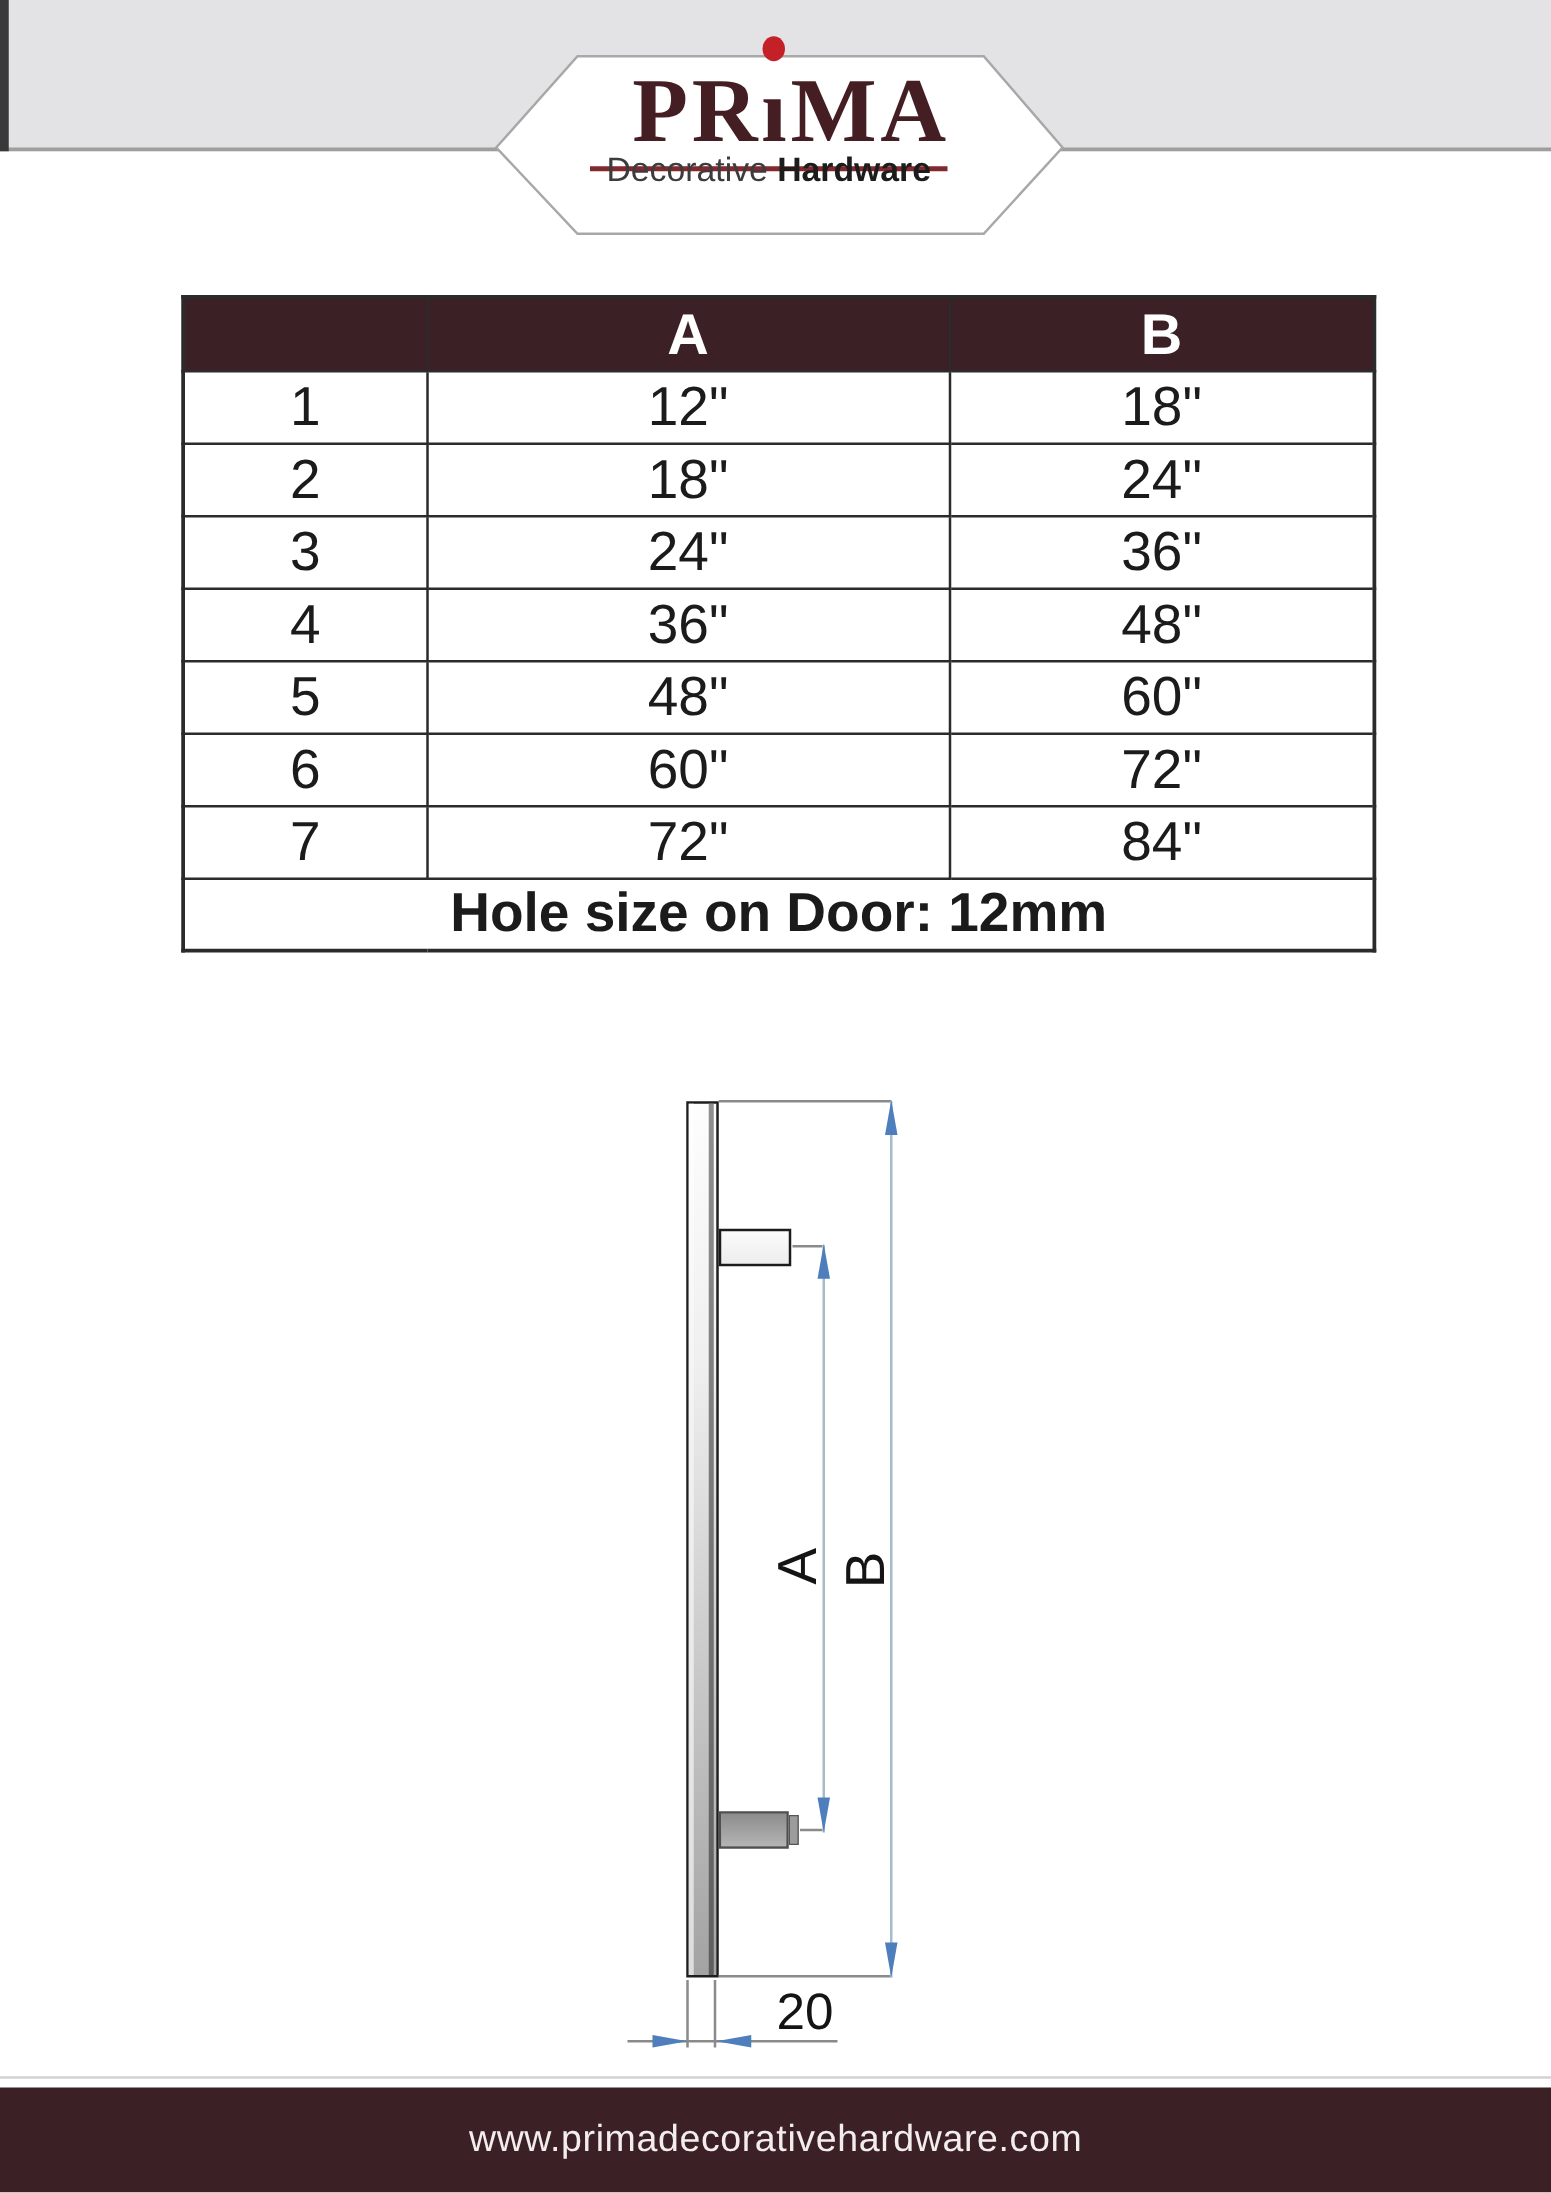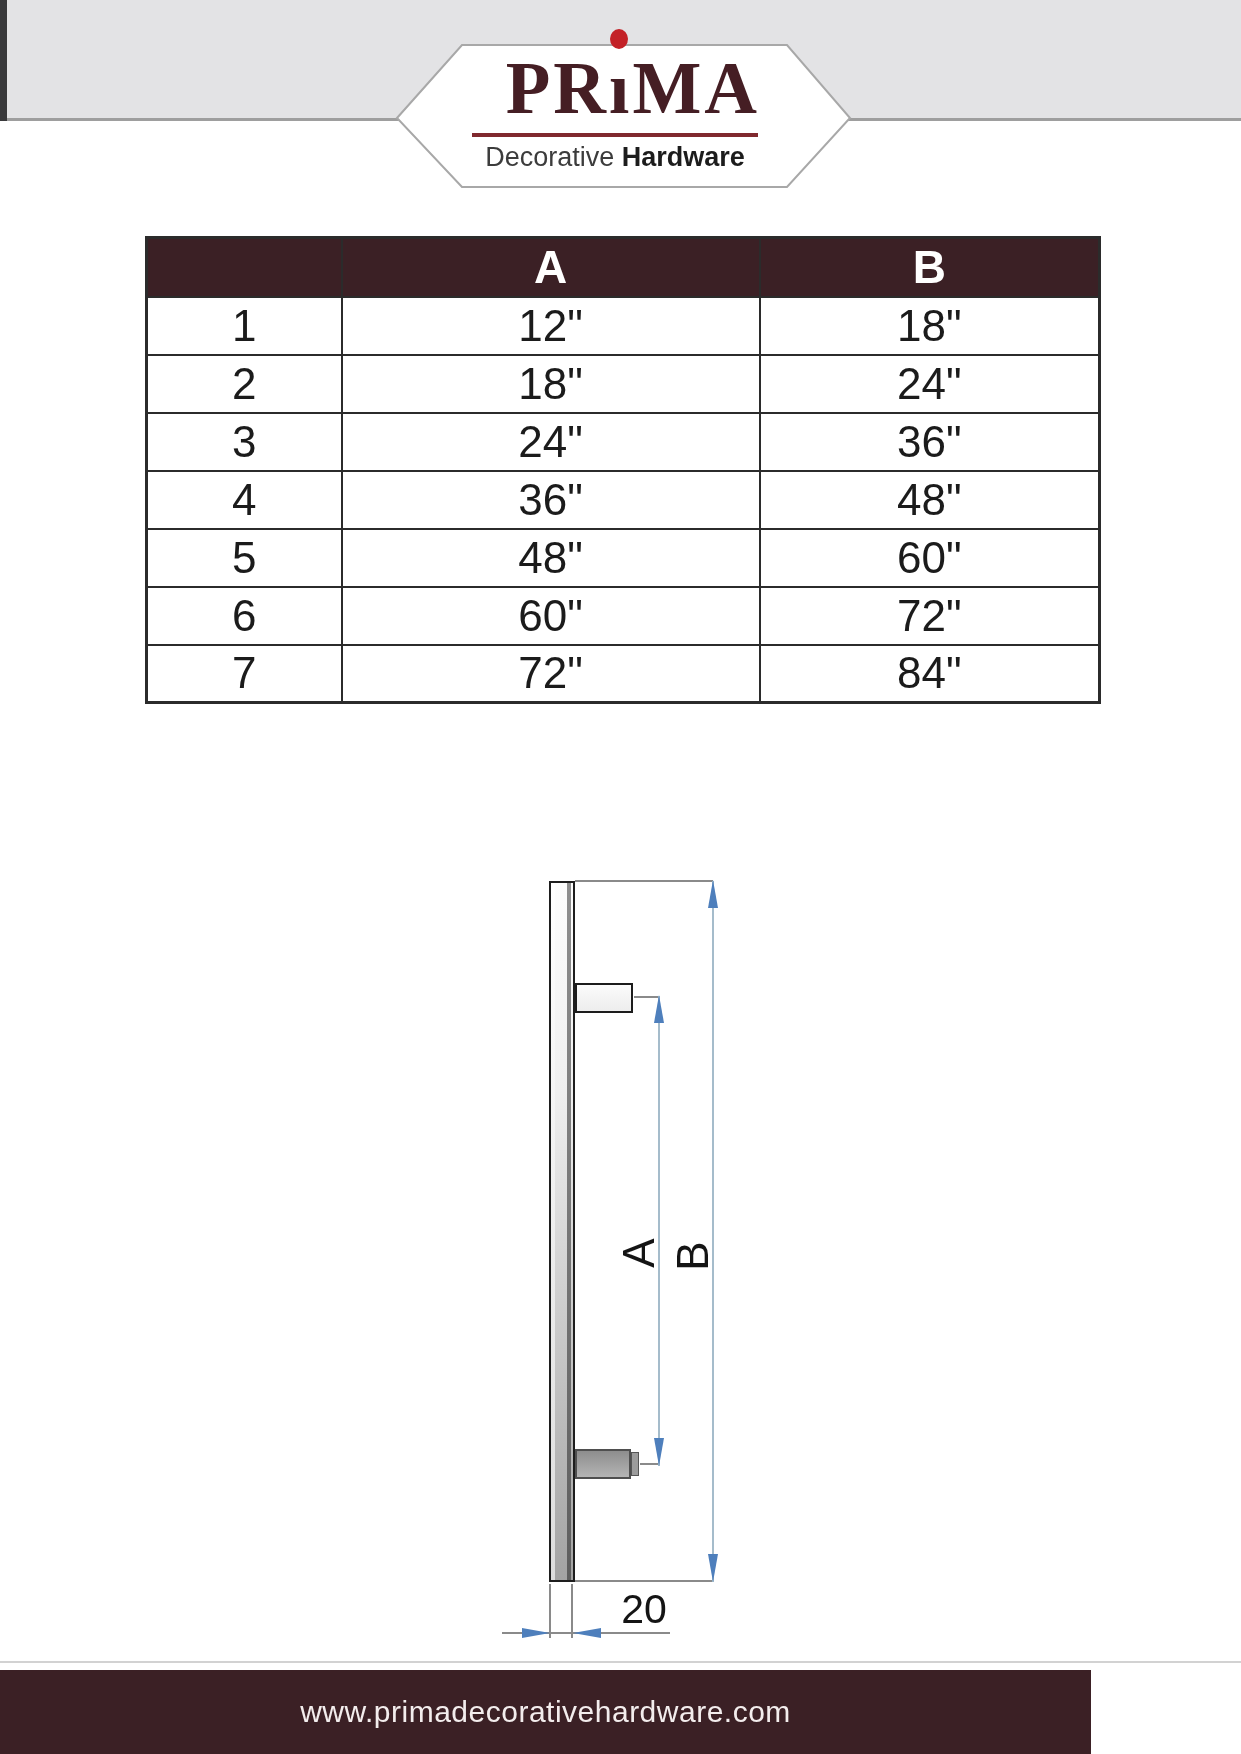--- a/index.html
+++ b/index.html
@@ -19,7 +19,7 @@
   .logo-i-wrap{position:relative;display:inline-block;}
   .i-dot{position:absolute;left:1px;top:-19px;width:18px;height:20px;border-radius:50%;background:#c32127;}
   .logo-underline{left:472px;top:133px;width:286px;height:4px;background:#80292e;}
-  .tagline{left:470px;top:142px;width:290px;text-align:center;font-size:27px;color:#3c3c3c;white-space:nowrap;}
+  .tagline{left:470px;top:121px;width:290px;text-align:center;font-size:27px;color:#3c3c3c;white-space:nowrap;}
   .tagline .bold{font-weight:bold;color:#1c1c1c;}
 
   

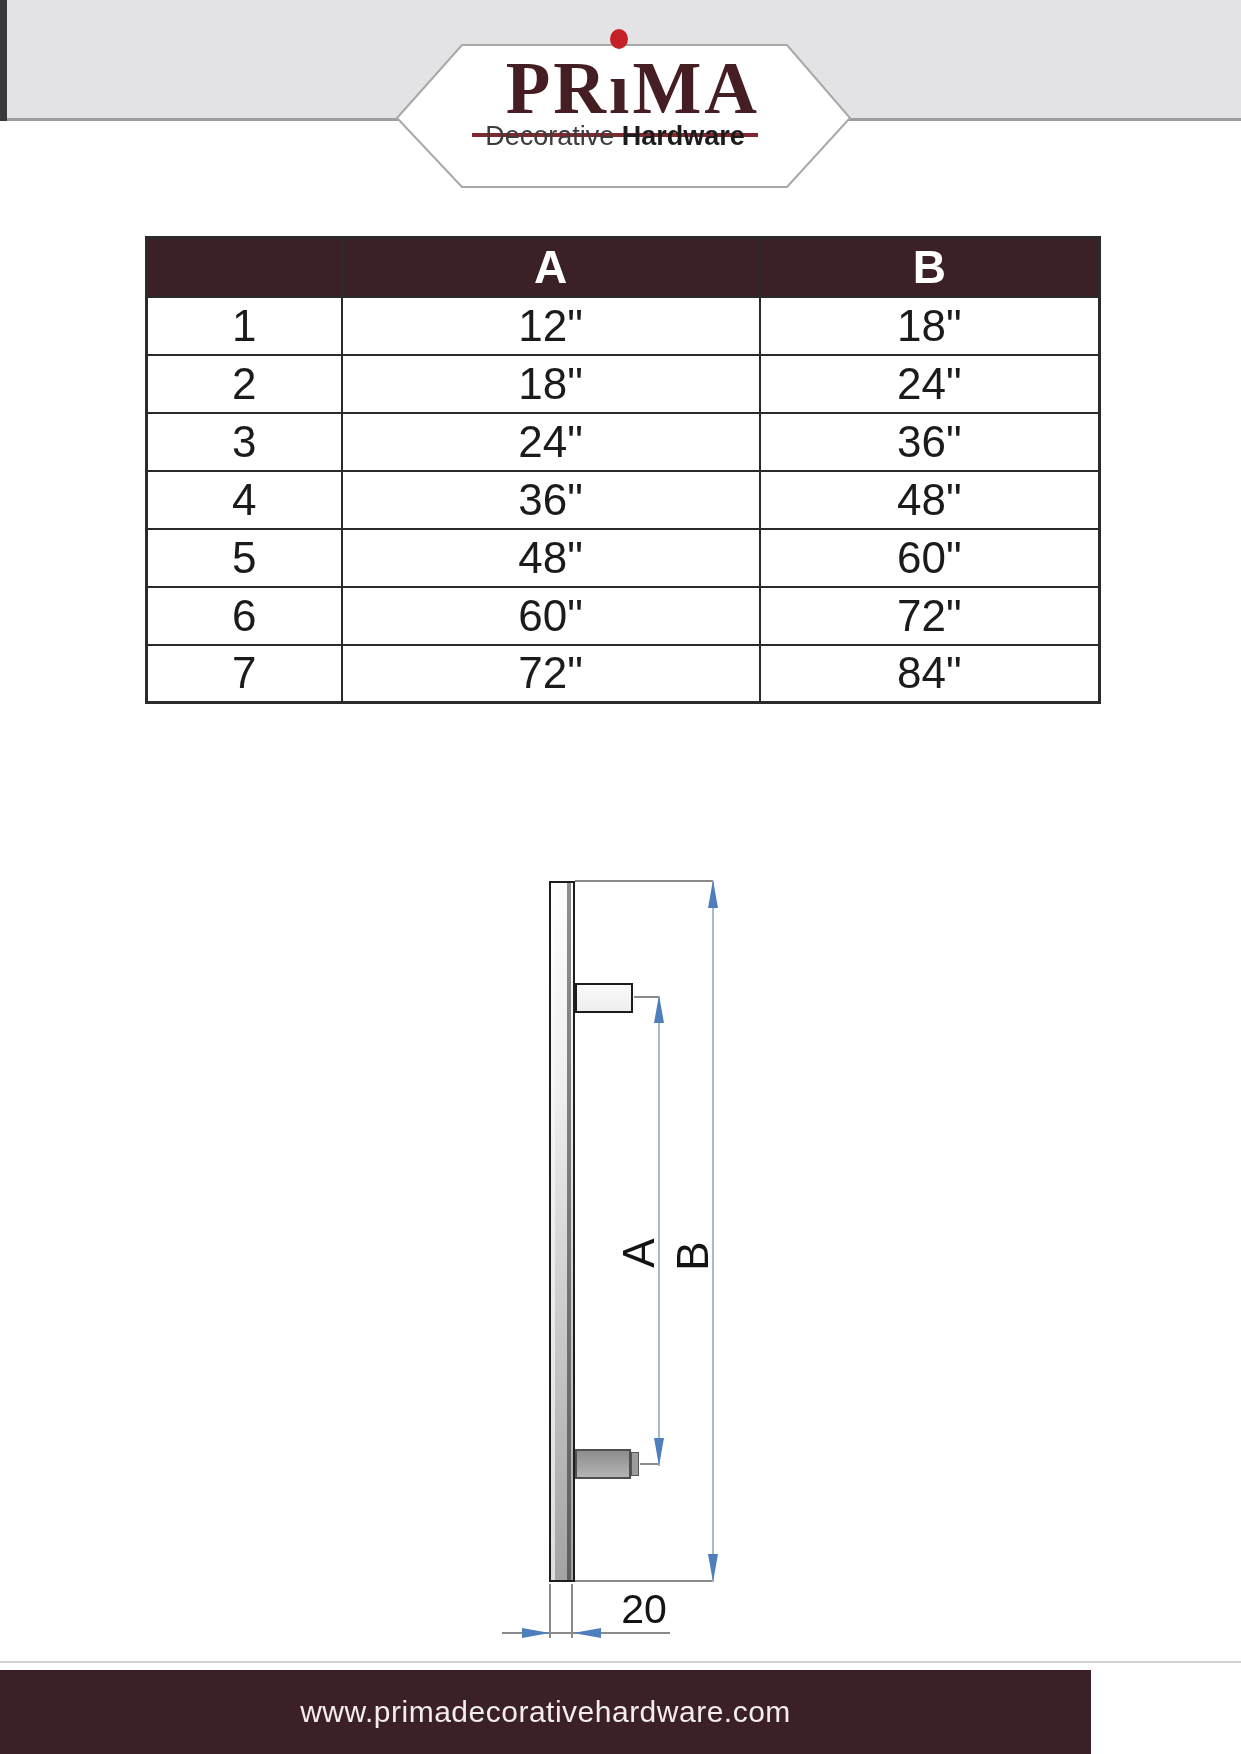--- a/index.html
+++ b/index.html
@@ -142,6 +142,9 @@
     <td>72"</td>
     <td>84"</td>
   </tr>
+  <tr class="noterow">
+    <td colspan="3">Hole size on Door: 12mm</td>
+  </tr>
 </tbody>
   </table>
 

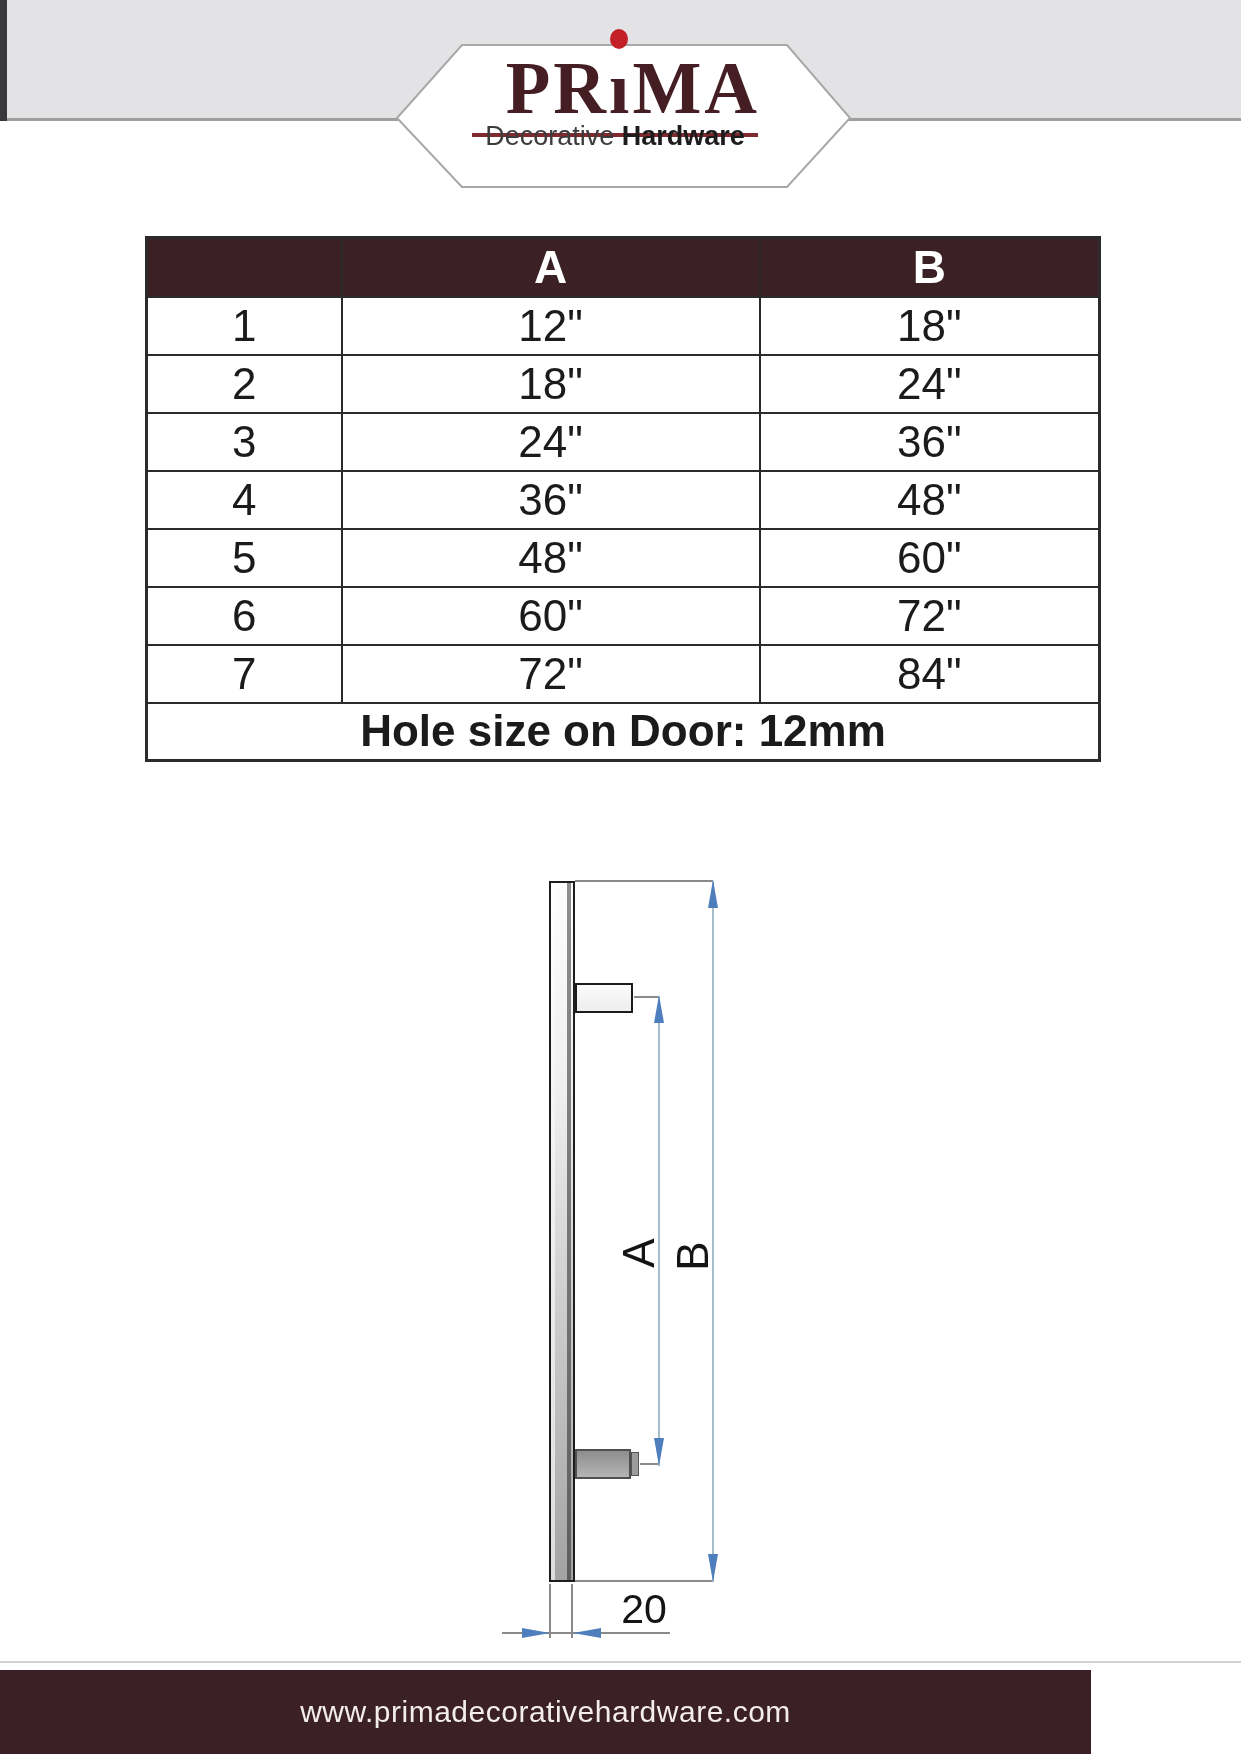--- a/index.html
+++ b/index.html
@@ -77,7 +77,7 @@
 
   
   .footer-hairline{left:0;top:1661px;width:1241px;height:2px;background:#d2d2d2;}
-  .footer-band{left:0;top:1670px;width:1091px;height:84px;background:#3b2025;
+  .footer-band{left:0;top:1670px;width:1241px;height:84px;background:#3b2025;
     display:flex;align-items:center;justify-content:center;}
   .footer-url{color:#f3eded;font-size:30px;letter-spacing:0.5px;}
 </style>

